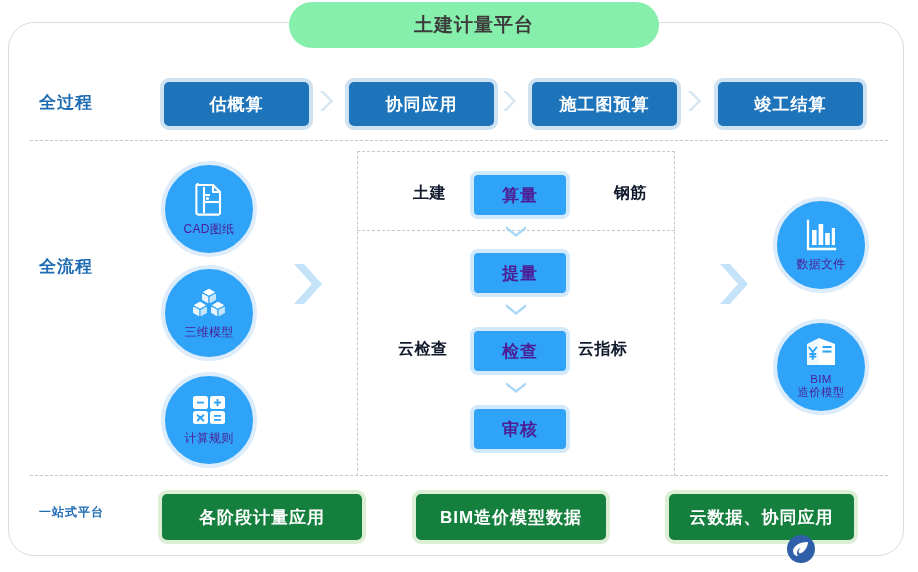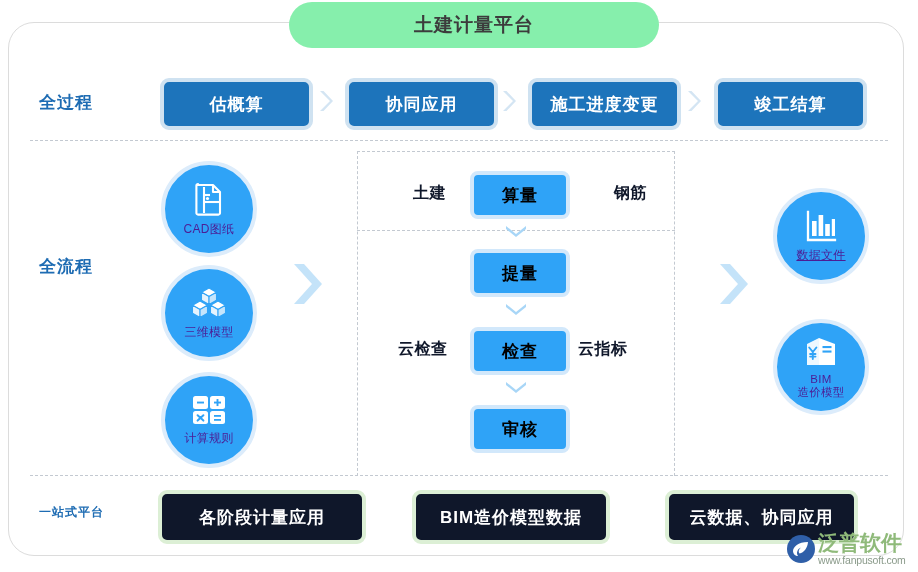--- a/index.html
+++ b/index.html
@@ -245,7 +245,7 @@
 
 <div class="stage-btn" id="stage-0">估概算</div>
 <div class="stage-btn" id="stage-1">协同应用</div>
-<div class="stage-btn" id="stage-2">施工进度变更</div>
+<div class="stage-btn" id="stage-2">施工图预算</div>
 <div class="stage-btn" id="stage-3">竣工结算</div>
 
 <div class="chev-sm" id="chev-a">

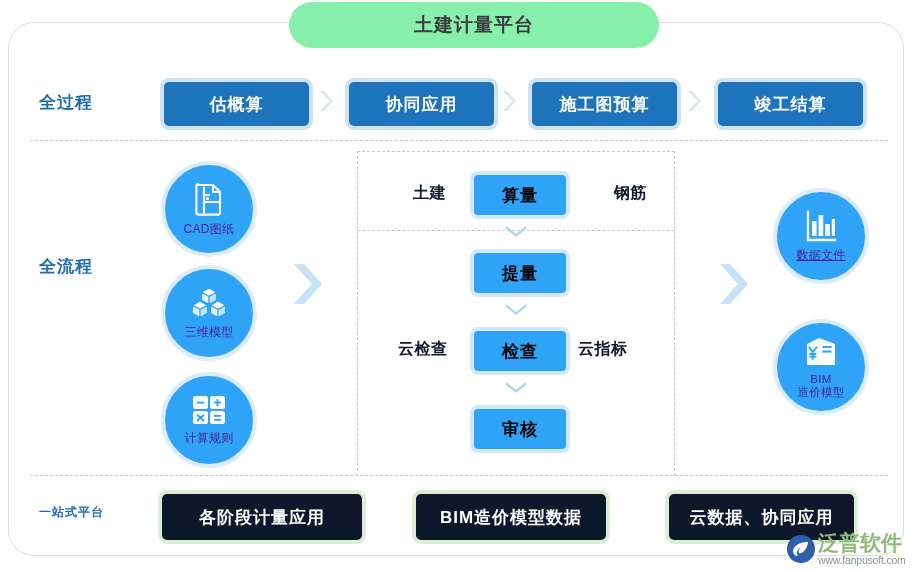--- a/index.html
+++ b/index.html
@@ -152,7 +152,7 @@
     border-radius: 8px;
     box-sizing: content-box;
     display: flex; align-items: center; justify-content: center;
-    color: #000000; font-size: 17px; font-weight: bold;
+    color: #4c1d95; font-size: 17px; font-weight: bold;
     letter-spacing: 1px;
   }
   #flow-0 { left: 470px; top: 171px; }

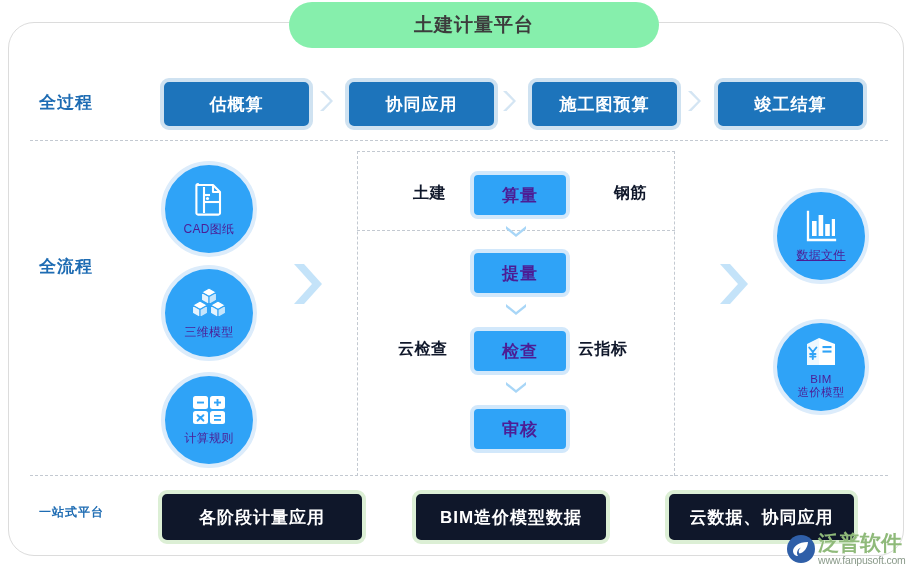--- a/index.html
+++ b/index.html
@@ -114,7 +114,7 @@
   #ci-cad   { left: 161px; top: 161px; }
   #ci-model { left: 161px; top: 265px; }
   #ci-rule  { left: 161px; top: 372px; }
-  #ci-data  { left: 773px; top: 188px; text-decoration: underline; }
+  #ci-data  { left: 773px; top: 197px; }
   #ci-bim   { left: 773px; top: 319px; }
   #ci-bim .cap { font-size: 11.5px; line-height: 13px; }
 

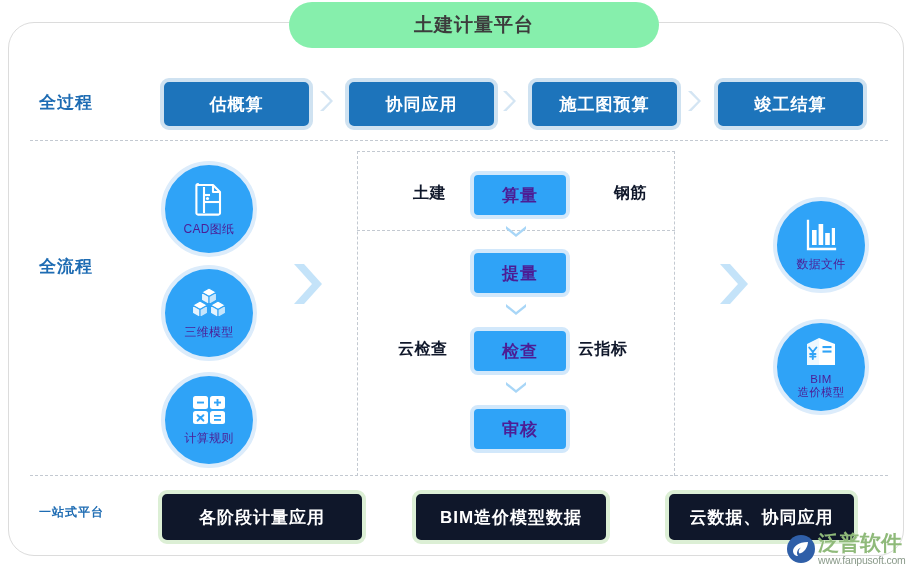--- a/index.html
+++ b/index.html
@@ -188,7 +188,7 @@
   .green-btn {
     position: absolute;
     top: 490px; height: 46px;
-    background: #0f172a;
+    background: #15803d;
     border: 4px solid #dcefd5;
     border-radius: 9px;
     box-sizing: content-box;

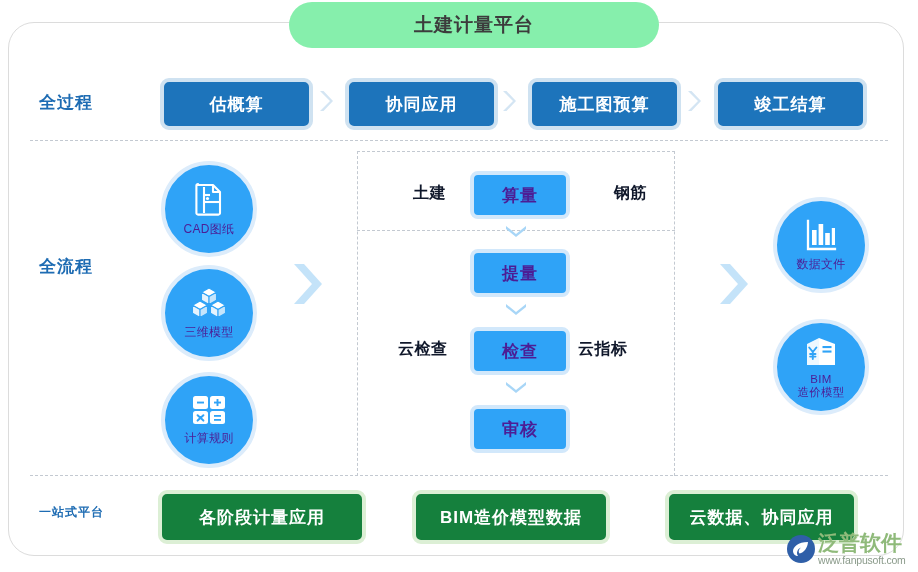--- a/index.html
+++ b/index.html
@@ -393,10 +393,6 @@
       <path d="M22 8 C12 8 7 13 7 17 C7 20 9.5 22 12 22 C10 19.5 11 15 15 13.5 C12.5 15.5 12 18 13.5 19.5 C18 18.5 21.5 14 22 8 Z" fill="#ffffff"></path>
     </svg>
   </span>
-  <span class="wm-txt">
-    <span class="wm-cn">泛普软件</span>
-    <span class="wm-url">www.fanpusoft.com</span>
-  </span>
 </div>
 
 </body></html>

